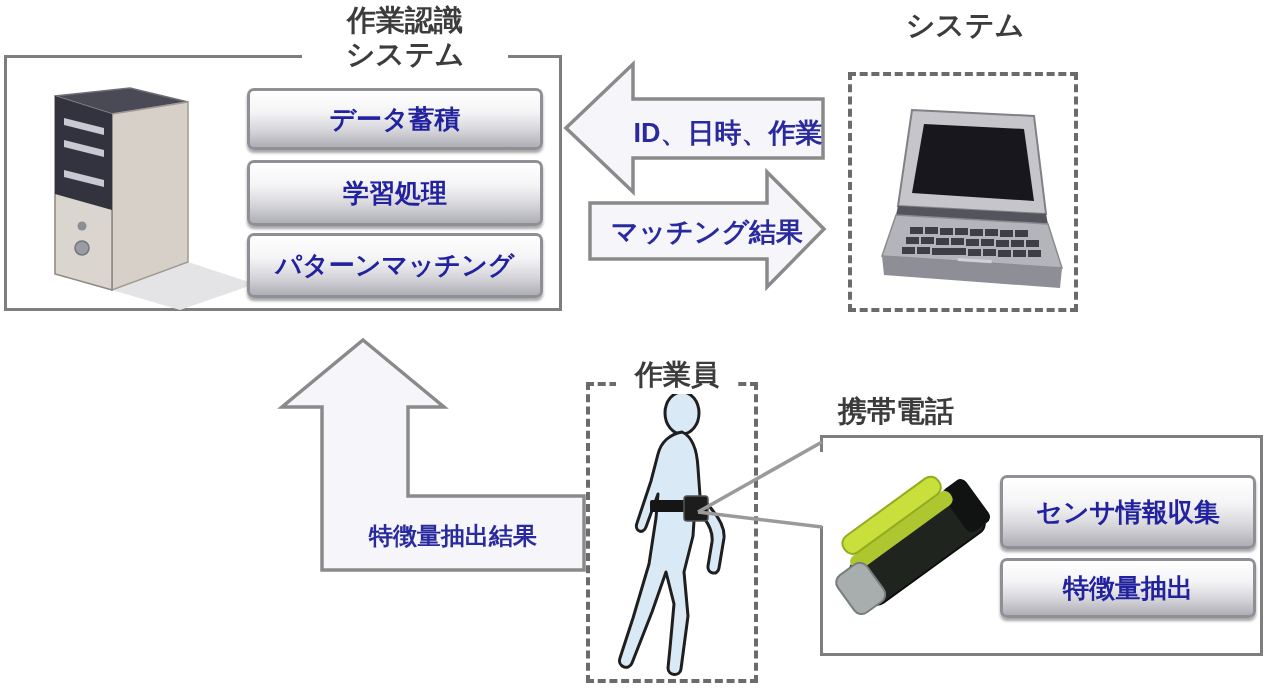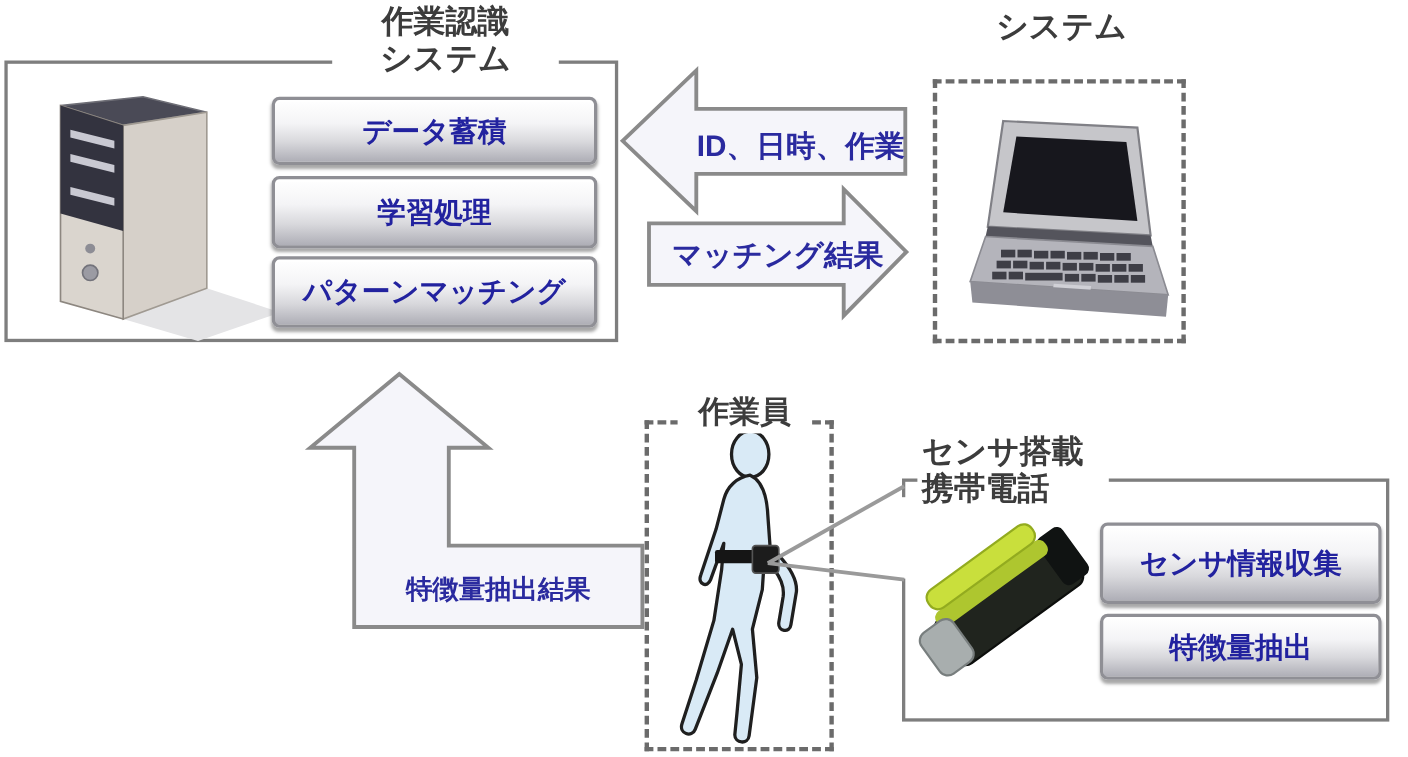--- a/index.html
+++ b/index.html
@@ -132,7 +132,6 @@
   </svg>
 
   <div class="title" style="left:834px;top:394px;width:170px;text-align:left;padding-left:4px;">
-    <div>センサ搭載</div>
     <div>携帯電話</div>
   </div>
 

